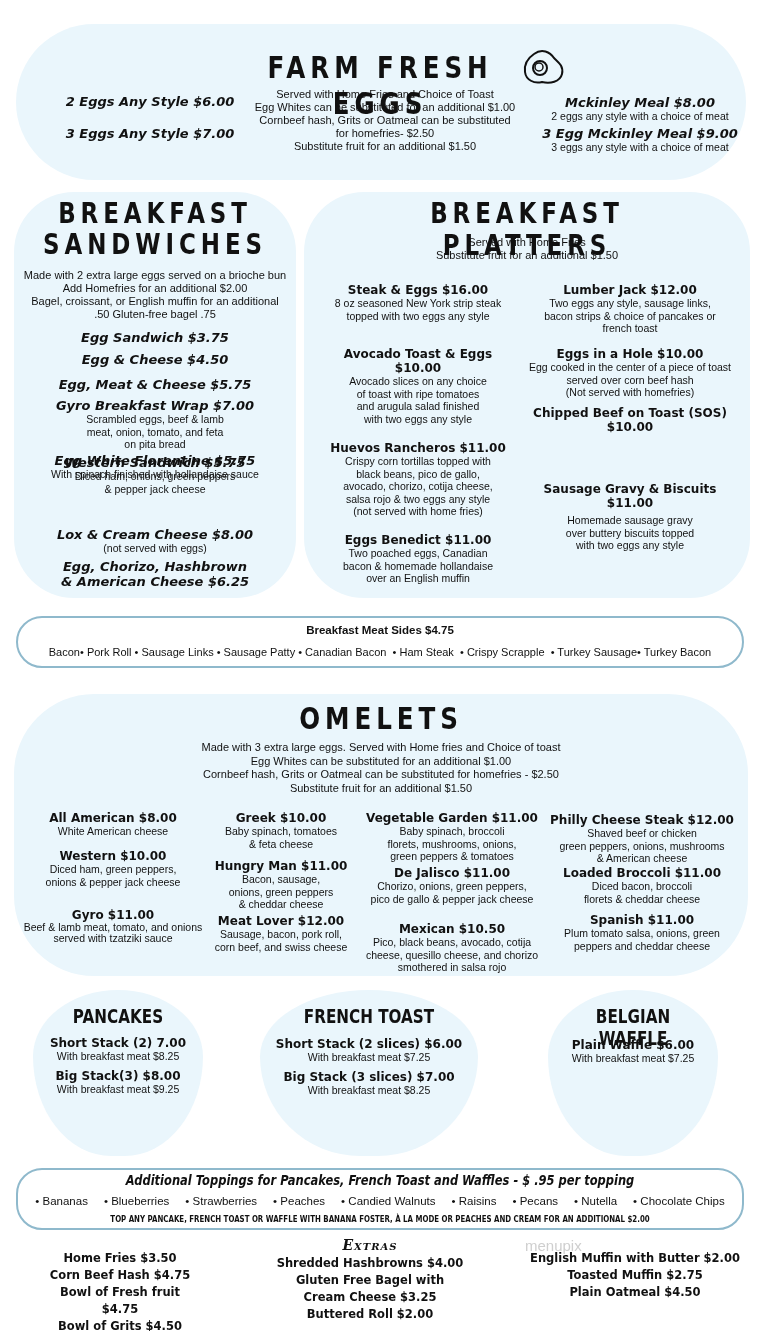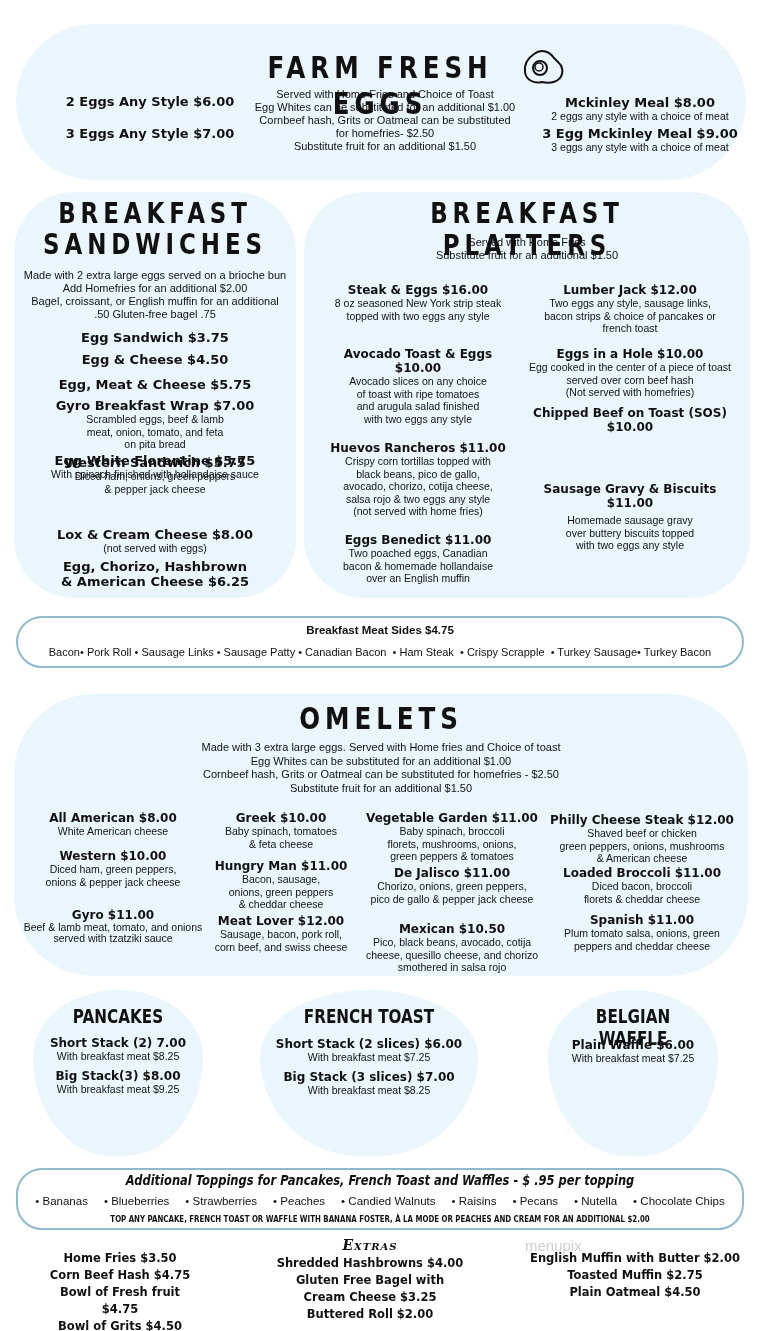--- a/index.html
+++ b/index.html
@@ -23,7 +23,7 @@
   .center { text-align: center; }
 
   .eggs-title { font-size: 30px; }
-  .item13 { font-size: 13px; line-height: 15px; }
+  .item13 { font-size: 13px; line-height: 15px; font-style: italic; }
   .item12 { font-size: 12px; line-height: 14px; }
   .desc11 { font-size: 11px; line-height: 13px; }
   .desc10 { font-size: 10.5px; line-height: 12.5px; }

